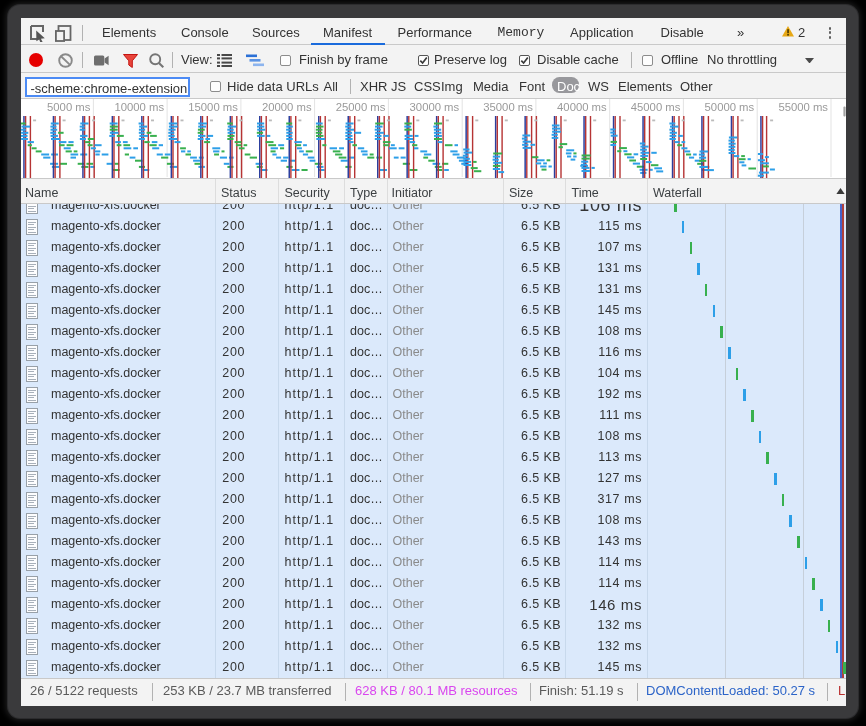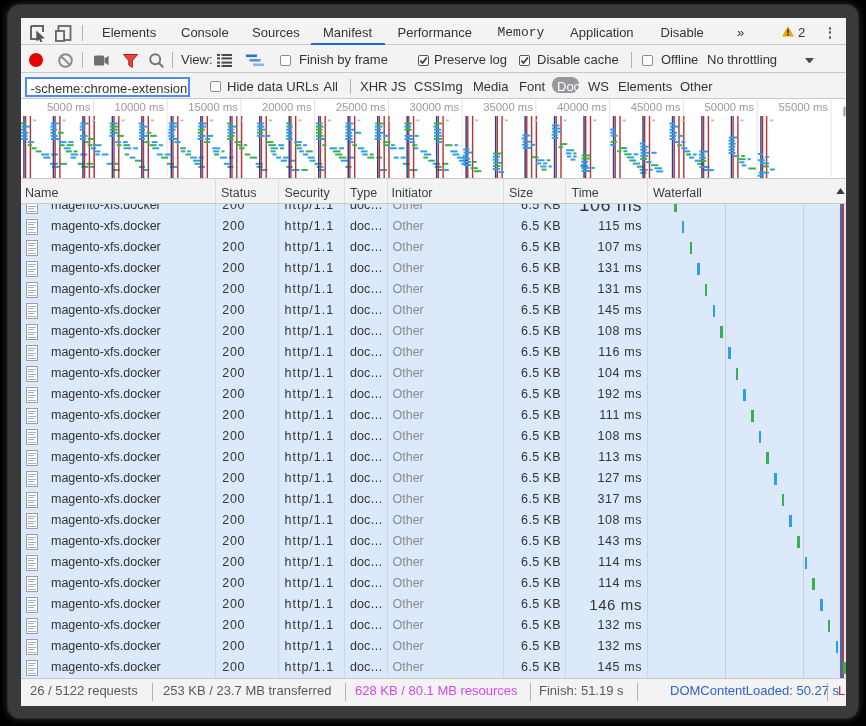--- a/index.html
+++ b/index.html
@@ -988,7 +988,7 @@
 <div class="t" style="left:163px;top:683px;color:#5a5a5a;">253 KB / 23.7 MB transferred</div>
 <div class="t" style="left:355px;top:683px;color:#d946ef;">628 KB / 80.1 MB resources</div>
 <div class="t" style="left:539px;top:683px;color:#5a5a5a;">Finish: 51.19 s</div>
-<div class="t" style="left:646px;top:683px;color:#2c64c8;margin-left:24px;">DOMContentLoaded: 50.27 s</div>
+<div class="t" style="left:646px;top:683px;color:#2c64c8;">DOMContentLoaded: 50.27 s</div>
 <div class="t" style="left:838px;top:683px;color:#b92f2f;">L</div>
 <div class="sep" style="left:152px;top:683px;height:18px;"></div>
 <div class="sep" style="left:345px;top:683px;height:18px;"></div>

